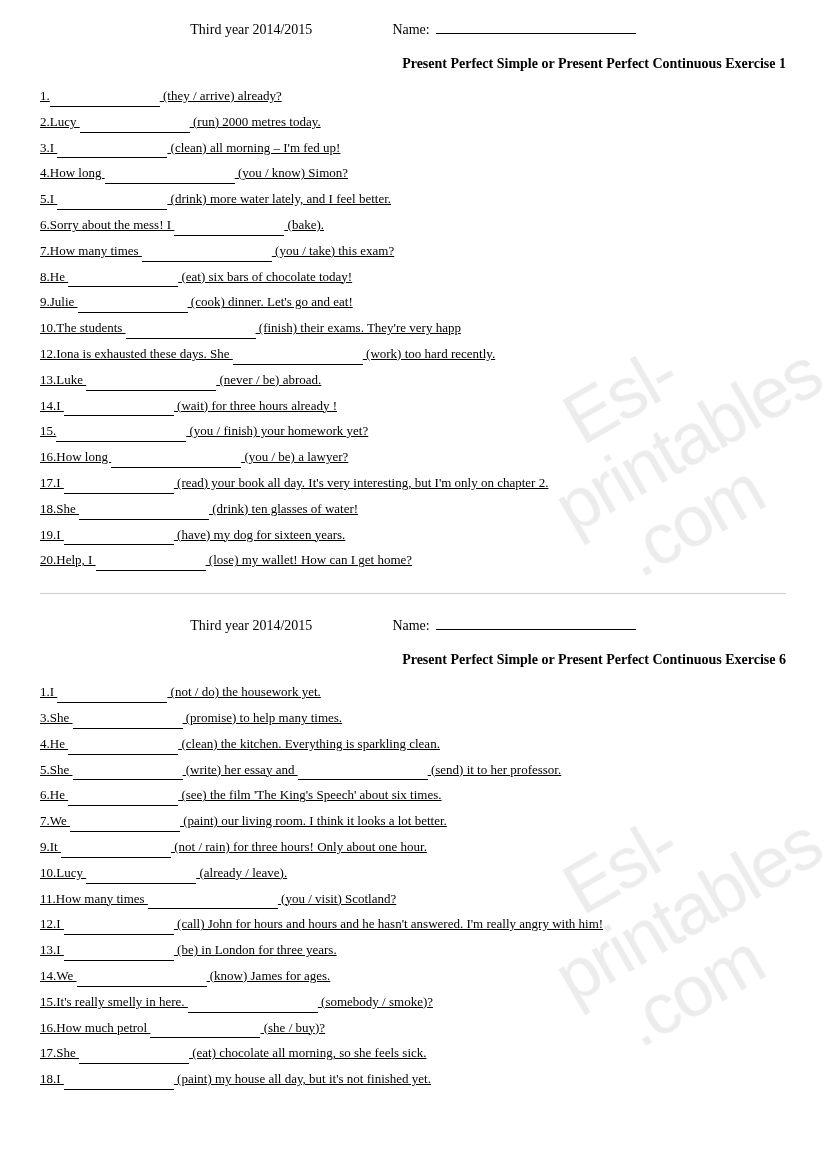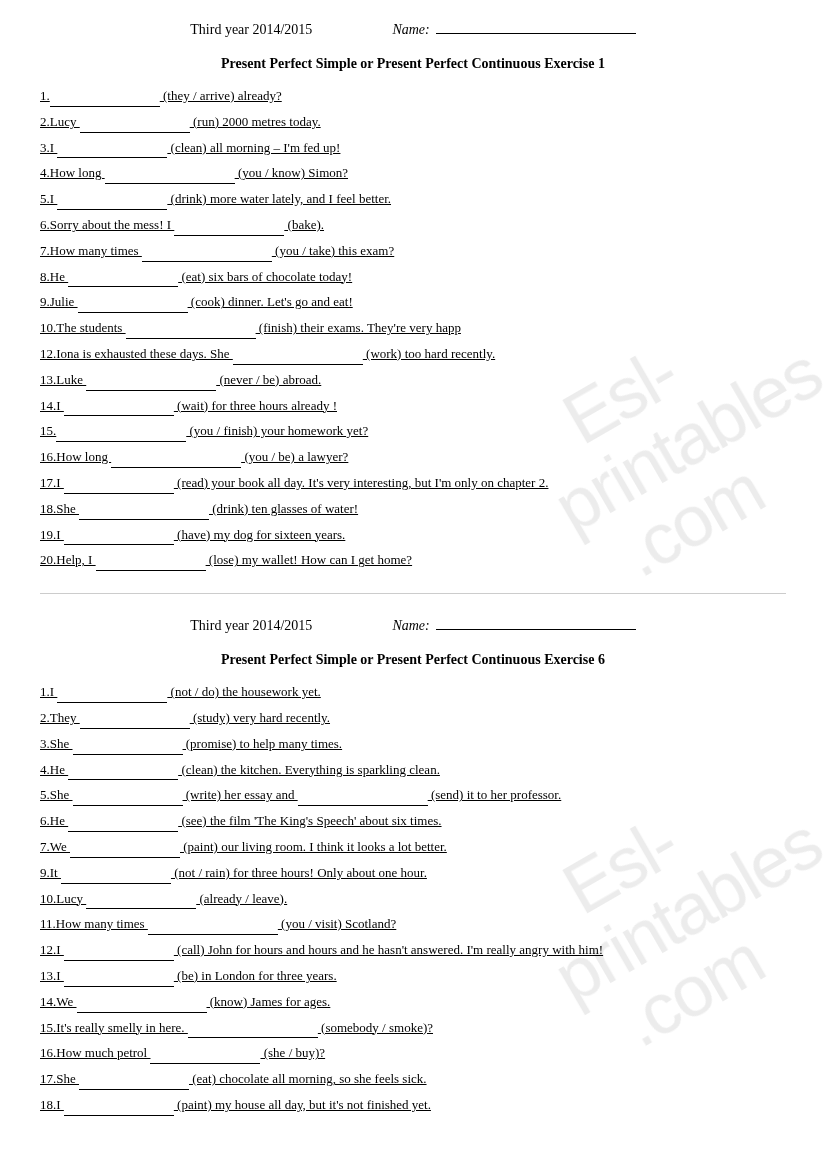--- a/index.html
+++ b/index.html
@@ -39,7 +39,6 @@
       display: flex;
       align-items: baseline;
       gap: 6px;
-      font-style: italic;
     }
 
     .name-line {

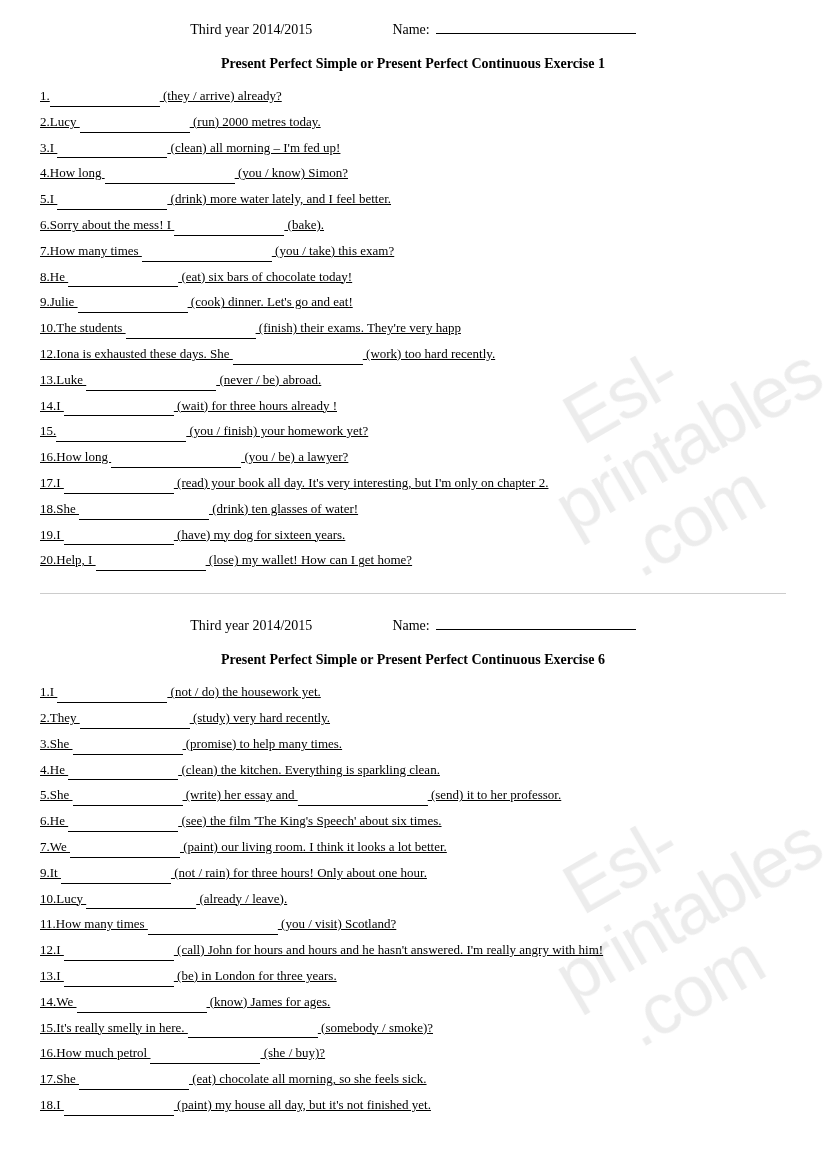--- a/index.html
+++ b/index.html
@@ -51,7 +51,7 @@
     .exercise-title {
       font-size: 14px;
       font-weight: bold;
-      text-align: center;
+      text-align: right;
       margin-bottom: 14px;
     }
 

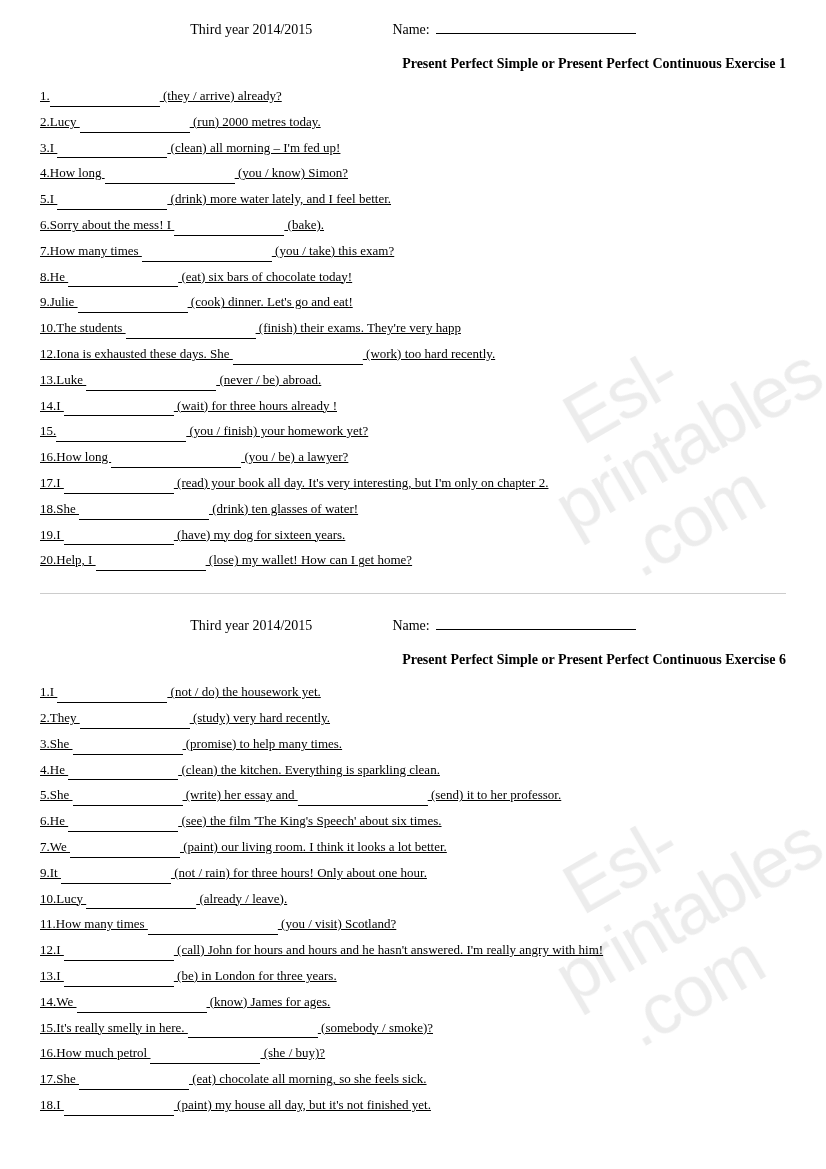--- a/index.html
+++ b/index.html
@@ -174,7 +174,6 @@
 
   <div class="exercise-section">
     <div class="line">1.I <span class="blank"></span> (not / do) the housework  yet.</div>
-    <div class="line">2.They <span class="blank"></span> (study) very hard recently.</div>
     <div class="line">3.She <span class="blank"></span> (promise) to help many times.</div>
     <div class="line">4.He <span class="blank"></span> (clean) the kitchen. Everything is sparkling clean.</div>
     <div class="line">5.She <span class="blank"></span> (write) her essay and <span class="blank blank-long"></span> (send) it to her professor.</div>

